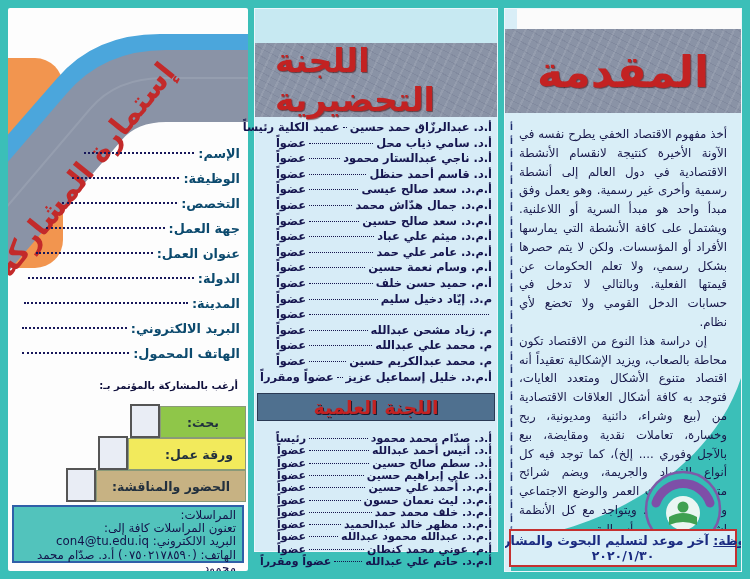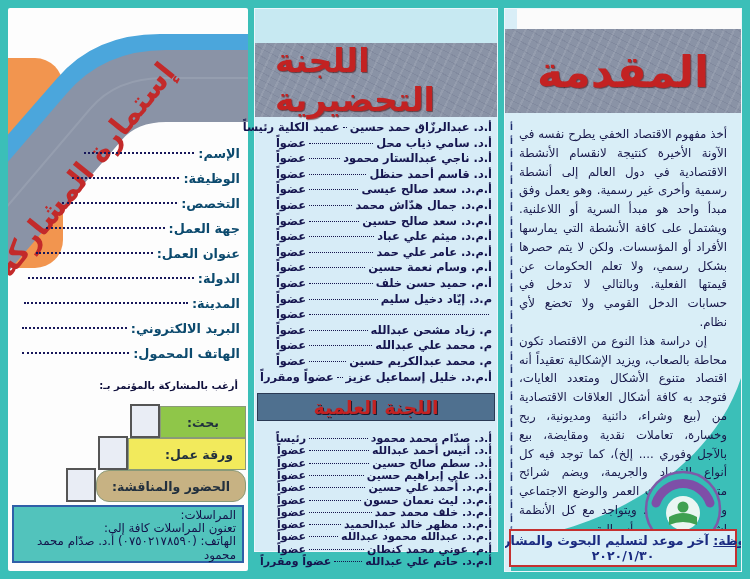--- a/index.html
+++ b/index.html
@@ -33,7 +33,7 @@
   .opt-label{font-size:12.5px;font-weight:bold;color:#22303E;direction:rtl;}
   .opt-row:nth-child(1) .opt-box{width:86px;}
   .opt-row:nth-child(2) .opt-box{width:118px;padding-left:24px;}
-  .opt-row:nth-child(3) .opt-box{width:150px;border-radius:13px;}
+  .opt-row:nth-child(3) .opt-box{width:150px;}
   #contact-box{
     position:absolute;left:4px;right:4px;bottom:8px;height:58px;
     background:#52C3BC;border:2px solid #2F5FA8;box-sizing:border-box;

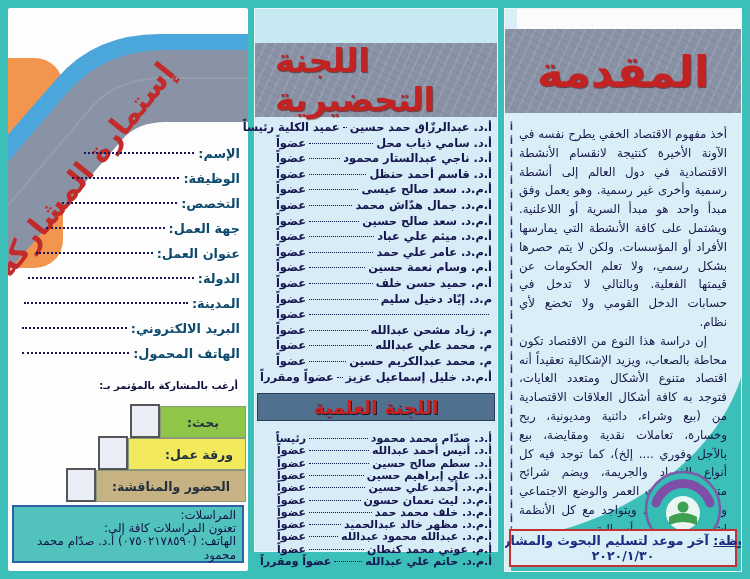--- a/index.html
+++ b/index.html
@@ -159,6 +159,7 @@
   <div id="contact-box">
       <div class="cline">المراسلات:</div>
       <div class="cline">تعنون المراسلات كافة إلى:</div>
+      <div class="cline">البريد الالكتروني: con4@tu.edu.iq</div>
       <div class="cline">الهاتف: (٠٧٥٠٢١٧٨٥٩٠) أ.د. صدّام محمد محمود</div>
     </div>
 </div>

